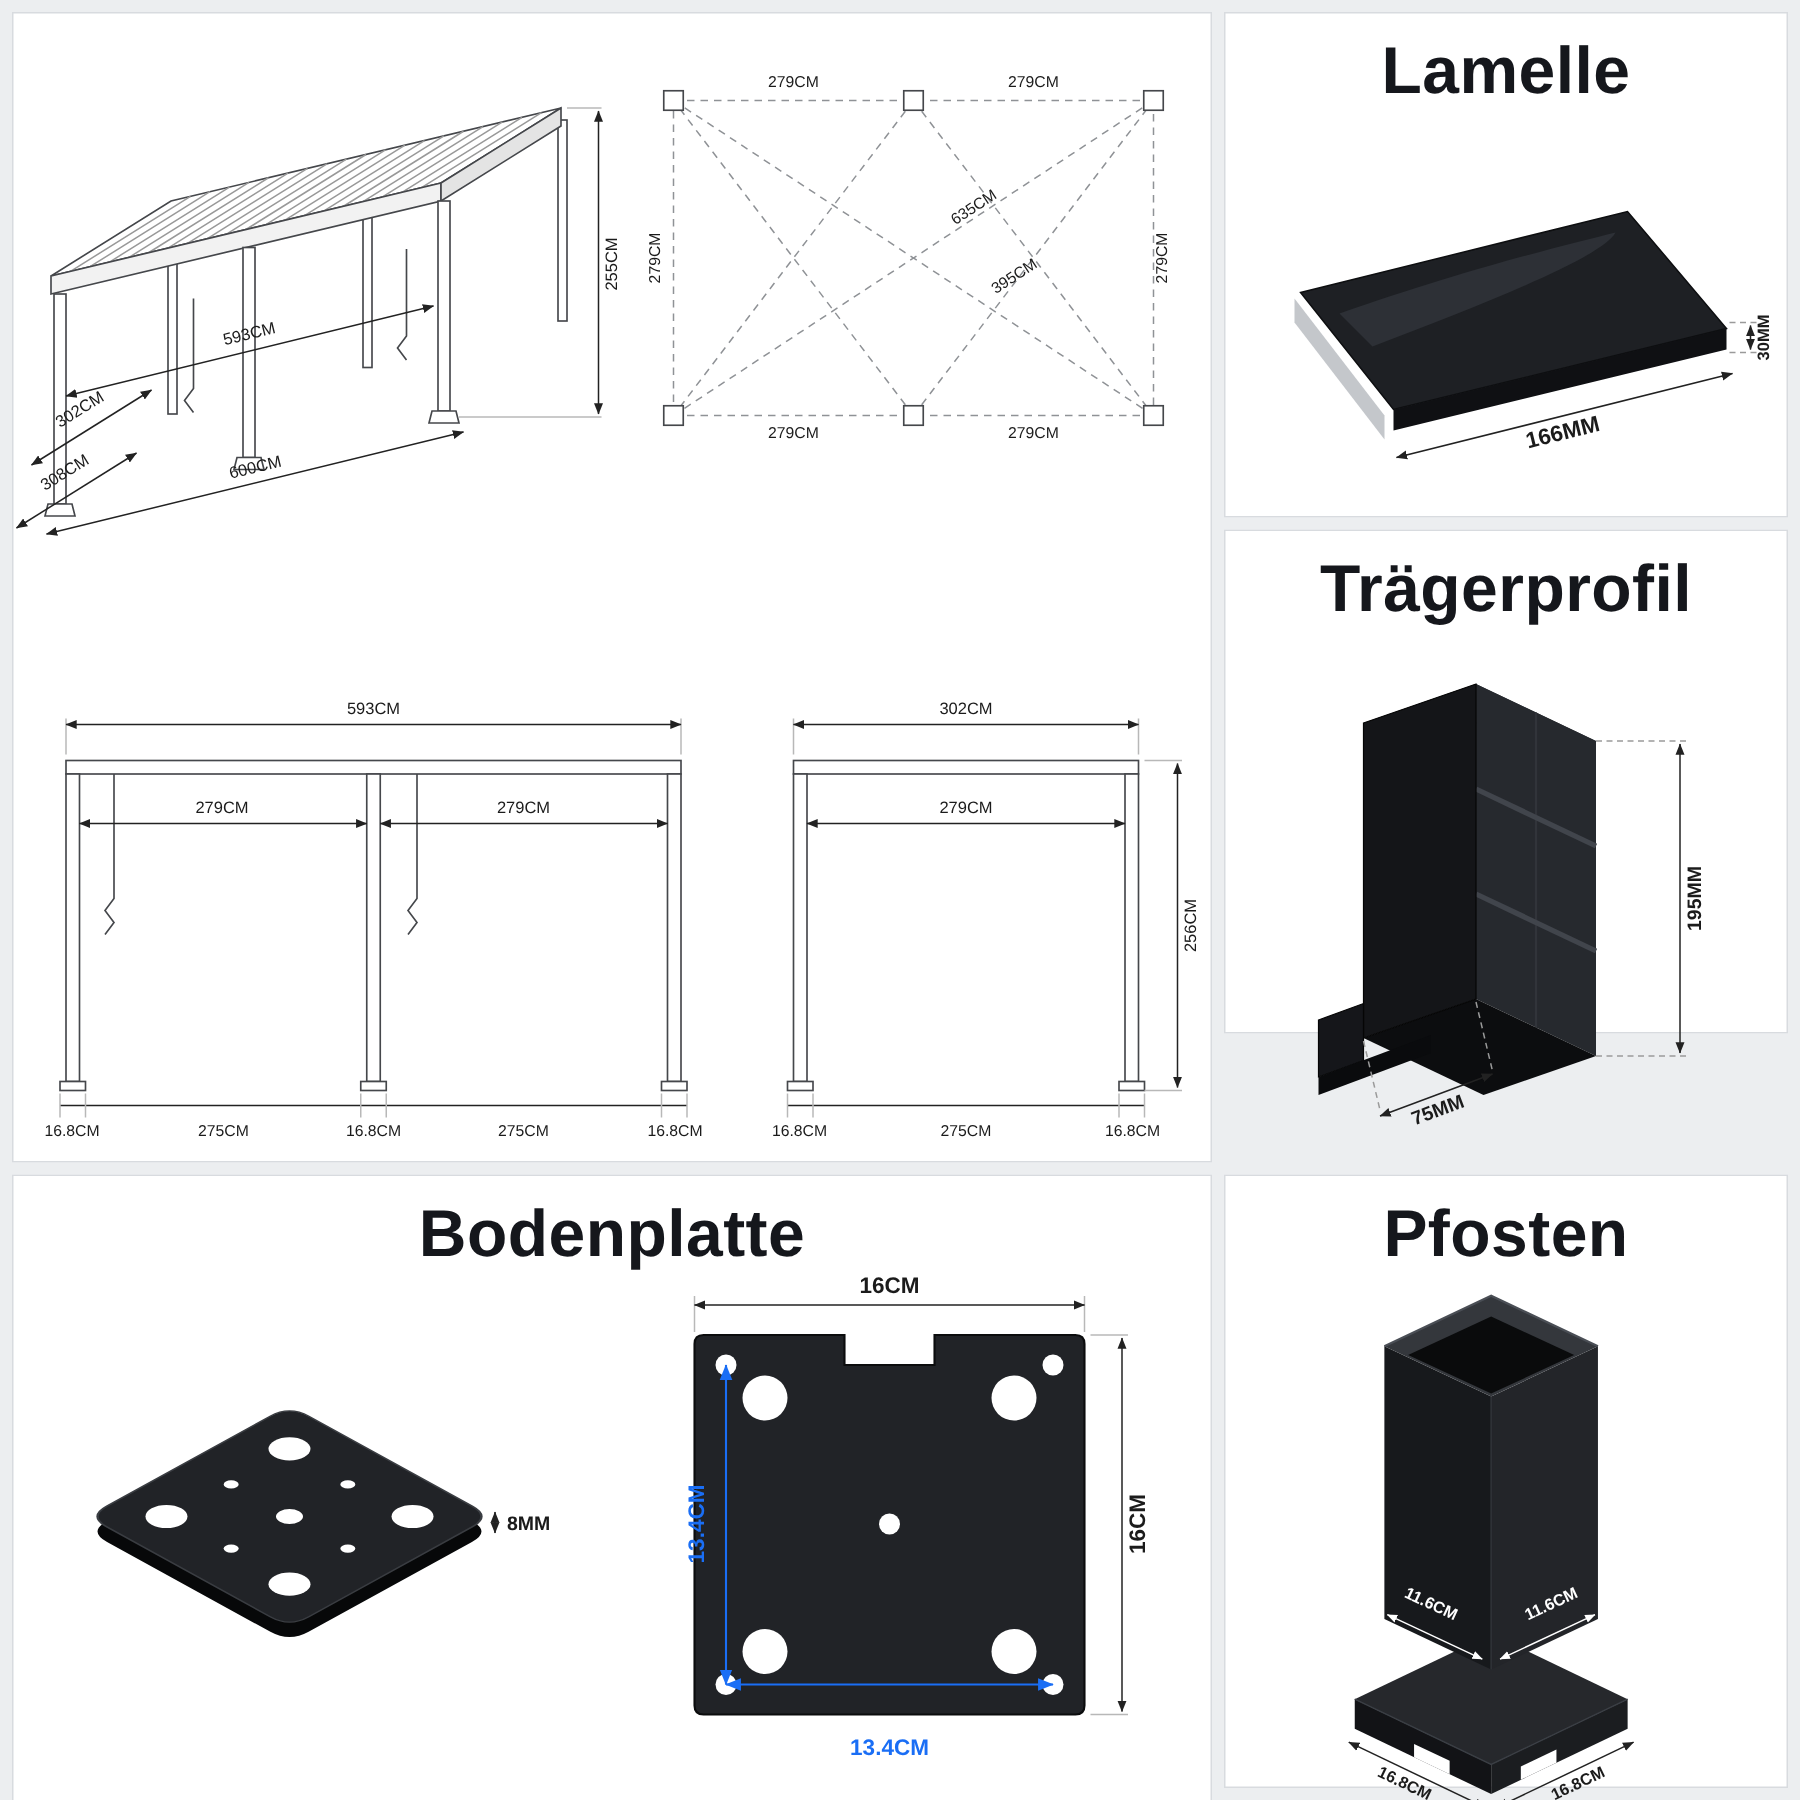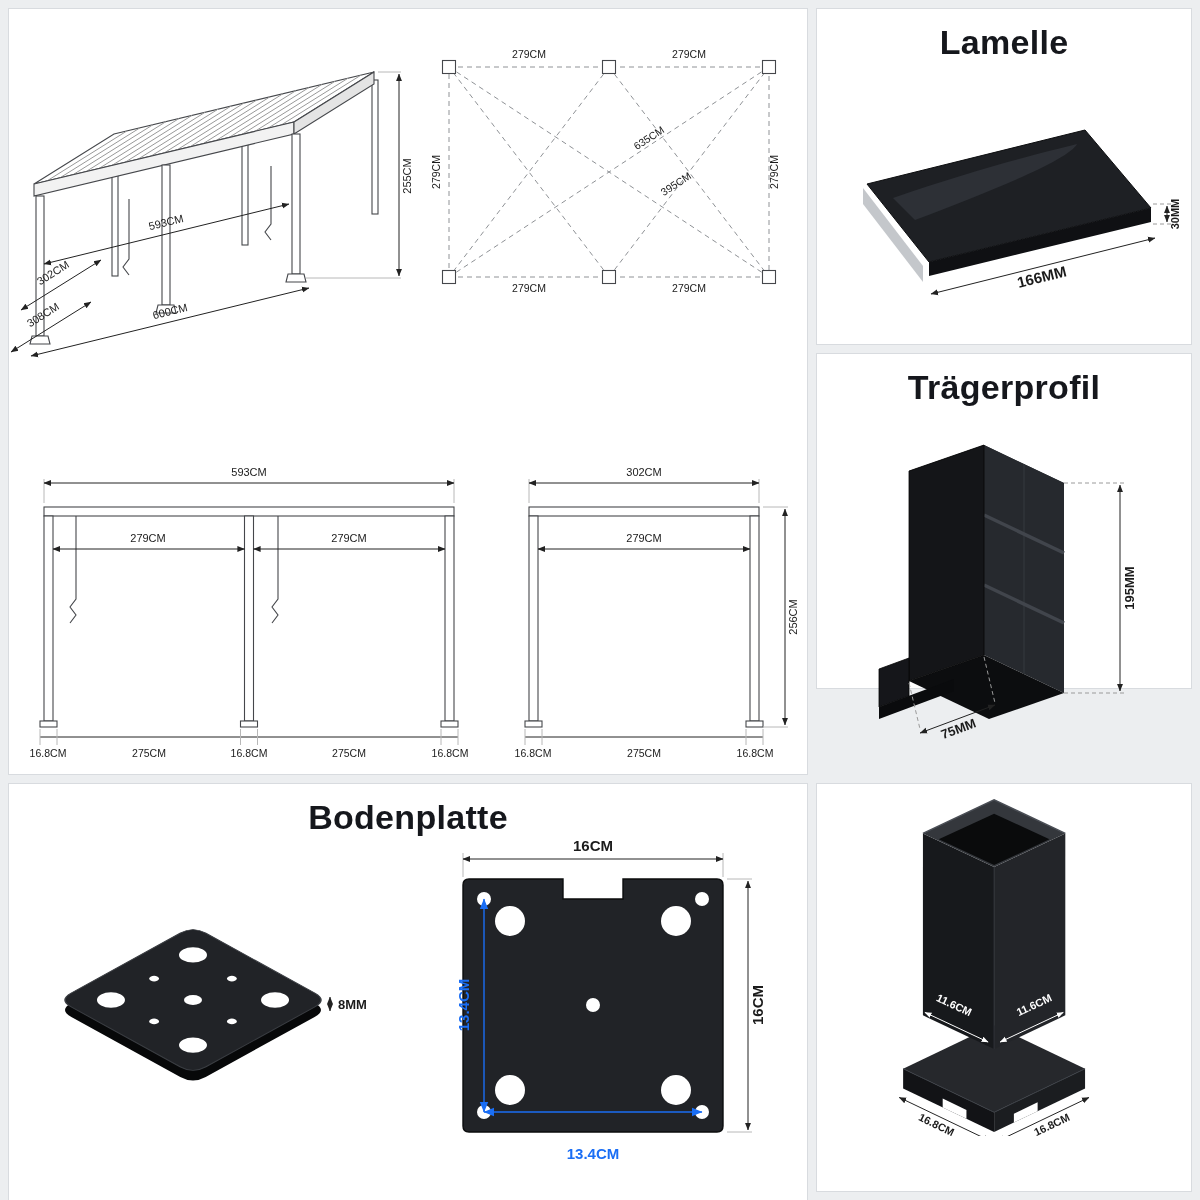--- a/index.html
+++ b/index.html
@@ -17,7 +17,7 @@
   }
   .card-title {
     text-align: center;
-    font-size: 34px;
+    font-size: 44px;
     font-weight: 800;
     color: #15171c;
     padding-top: 14px;

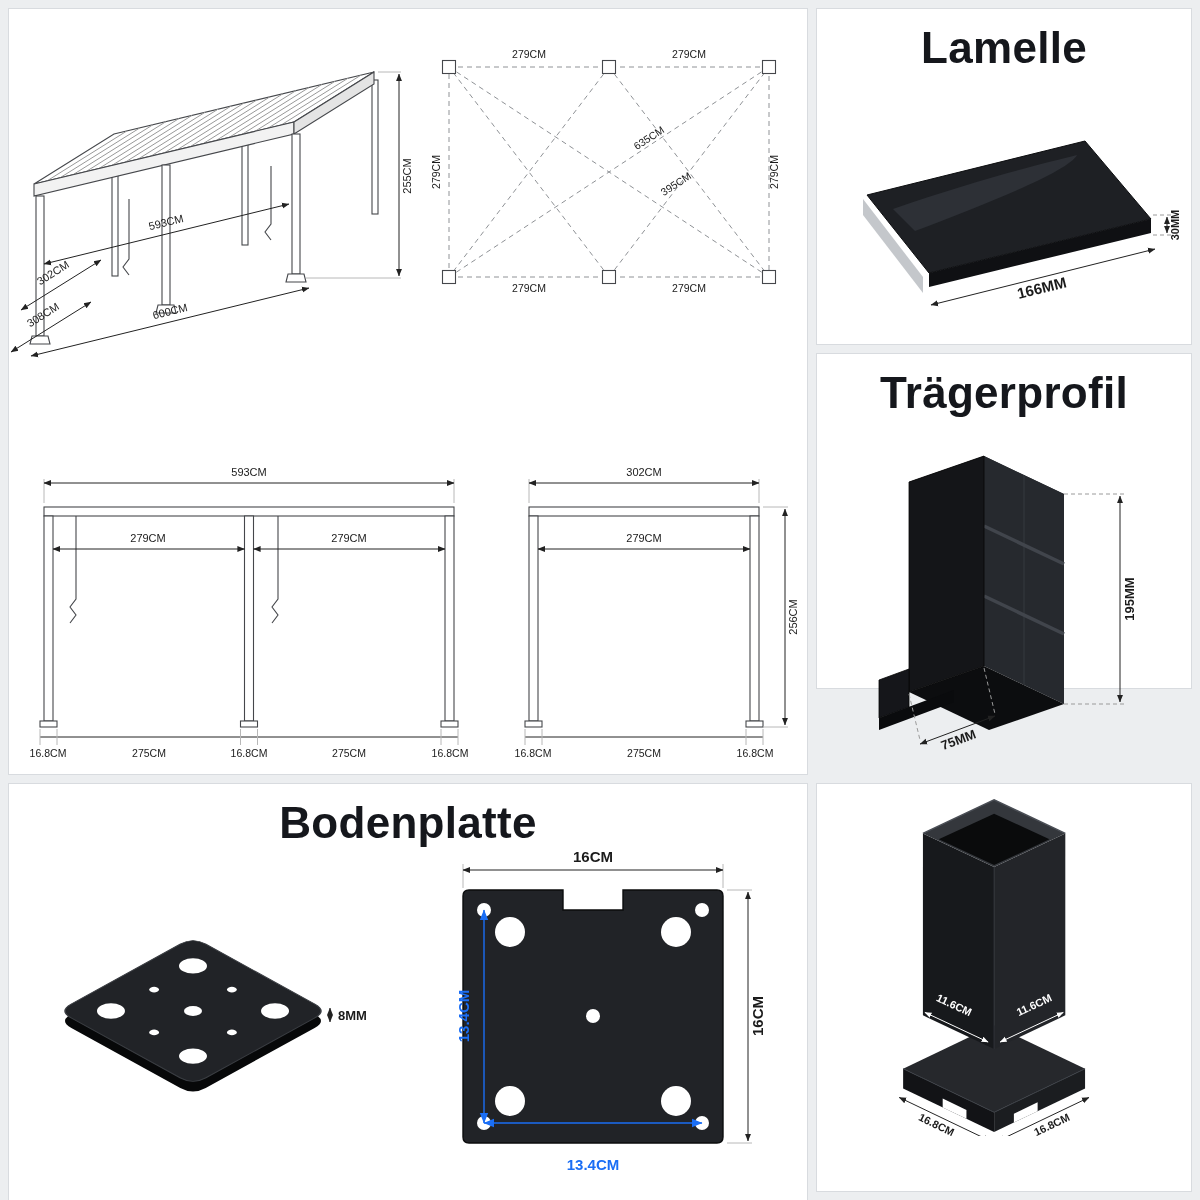--- a/index.html
+++ b/index.html
@@ -314,6 +314,7 @@
 </div>
 
 <div class="card" style="left:816px; top:783px; width:376px; height:409px;">
+  <div class="card-title">Pfosten</div>
   <svg width="360" height="352" viewBox="0 0 360 356" style="margin:0 auto;">
     <g>
       <polygon points="170,244 262,288 170,332 78,288" fill="#26282c"></polygon>

